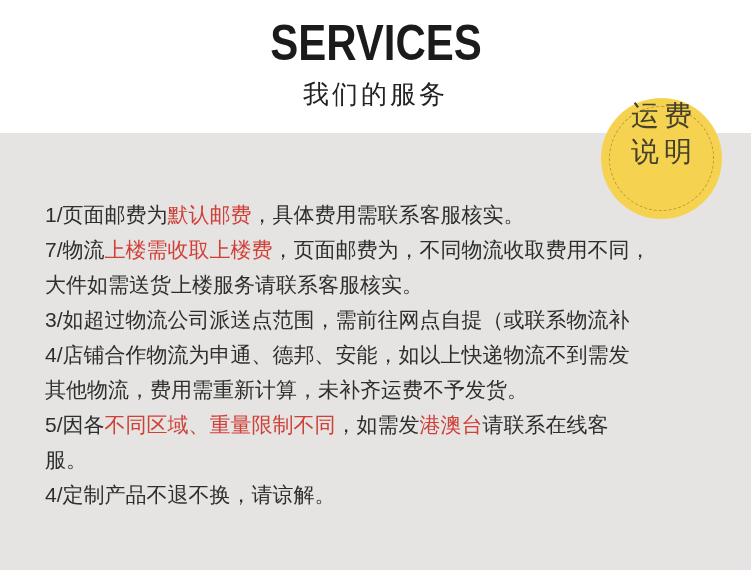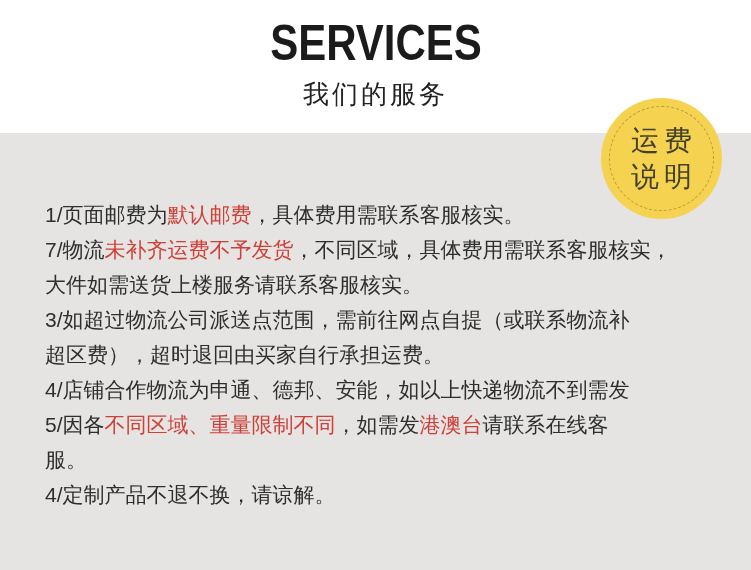--- a/index.html
+++ b/index.html
@@ -42,7 +42,7 @@
   }
   .badge-text{
     position:absolute;top:0;left:0;width:100%;height:100%;
-    display:flex;flex-direction:column;align-items:center;justify-content:center;
+    display:flex;flex-direction:column;align-items:center;
     font-size:28px;line-height:36px;font-weight:500;color:#45402c;
     letter-spacing:5px;text-indent:5px;
   }

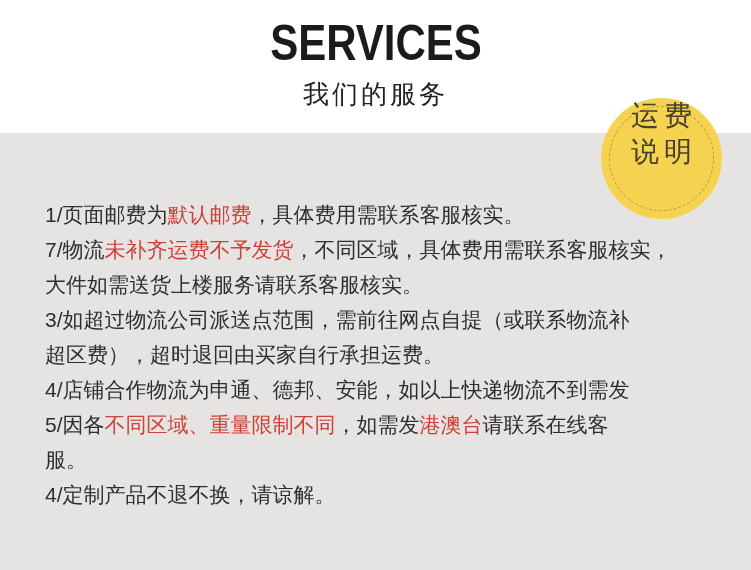--- a/index.html
+++ b/index.html
@@ -78,7 +78,7 @@
 
     <p><span>1/页面邮费为</span><span class="red">默认邮费</span><span>，具体费用需联系客服核实。</span></p>
 
-    <p><span>7/物流</span><span class="red">未补齐运费不予发货</span><span>，不同区域，具体费用需联系客服核实，</span><br><span>大件如需送货上楼服务请联系客服核实。</span></p>
+    <p><span>7/物流</span><span class="red">上楼需收取上楼费</span><span>，不同区域，具体费用需联系客服核实，</span><br><span>大件如需送货上楼服务请联系客服核实。</span></p>
 
     <p><span>3/如超过物流公司派送点范围，需前往网点自提（或联系物流补</span><br><span>超区费），超时退回由买家自行承担运费。</span></p>
 

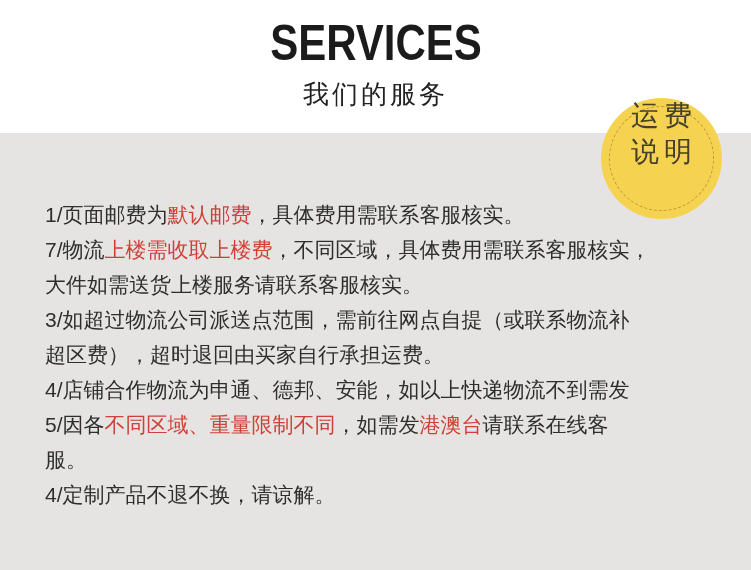--- a/index.html
+++ b/index.html
@@ -78,7 +78,7 @@
 
     <p><span>1/页面邮费为</span><span class="red">默认邮费</span><span>，具体费用需联系客服核实。</span></p>
 
-    <p><span>7/物流</span><span class="red">上楼需收取上楼费</span><span>，不同区域，具体费用需联系客服核实，</span><br><span>大件如需送货上楼服务请联系客服核实。</span></p>
+    <p><span>7/物流</span><span class="red">上楼需收取上楼费</span><span>，页面邮费为，不同物流收取费用不同，</span><br><span>大件如需送货上楼服务请联系客服核实。</span></p>
 
     <p><span>3/如超过物流公司派送点范围，需前往网点自提（或联系物流补</span><br><span>超区费），超时退回由买家自行承担运费。</span></p>
 

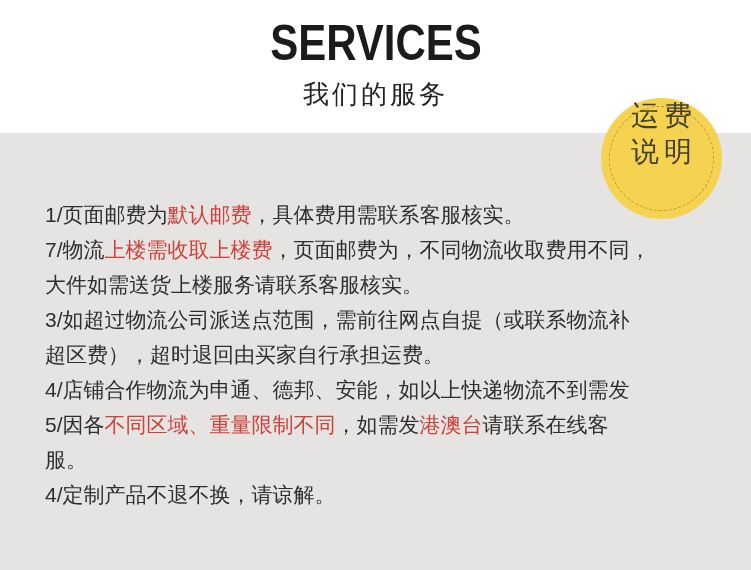--- a/index.html
+++ b/index.html
@@ -80,7 +80,7 @@
 
     <p><span>7/物流</span><span class="red">上楼需收取上楼费</span><span>，页面邮费为，不同物流收取费用不同，</span><br><span>大件如需送货上楼服务请联系客服核实。</span></p>
 
-    <p><span>3/如超过物流公司派送点范围，需前往网点自提（或联系物流补</span><br><span>超区费），超时退回由买家自行承担运费。</span></p>
+    <p><span>3/如超过物流公司派送点范围，需前往网点自提（或联系物流补</span><br></p>
 
     <p><span>4/店铺合作物流为申通、德邦、安能，如以上快递物流不到需发</span><br></p>
 

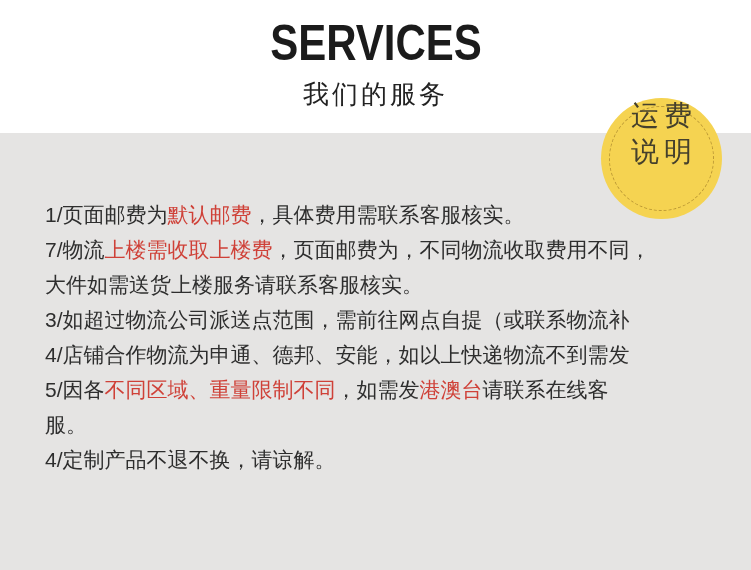--- a/index.html
+++ b/index.html
@@ -82,7 +82,7 @@
 
     <p><span>3/如超过物流公司派送点范围，需前往网点自提（或联系物流补</span><br></p>
 
-    <p><span>4/店铺合作物流为申通、德邦、安能，如以上快递物流不到需发</span><br></p>
+    <p><span>4/店铺合作物流为申通、德邦、安能，如以上快递物流不到需发</span><br><span>其他物流，费用需重新计算，未补齐运费不予发货。</span></p>
 
     <p><span>5/因各</span><span class="red">不同区域、重量限制不同</span><span>，如需发</span><span class="red">港澳台</span><span>请联系在线客</span><br><span>服。</span></p>
 

